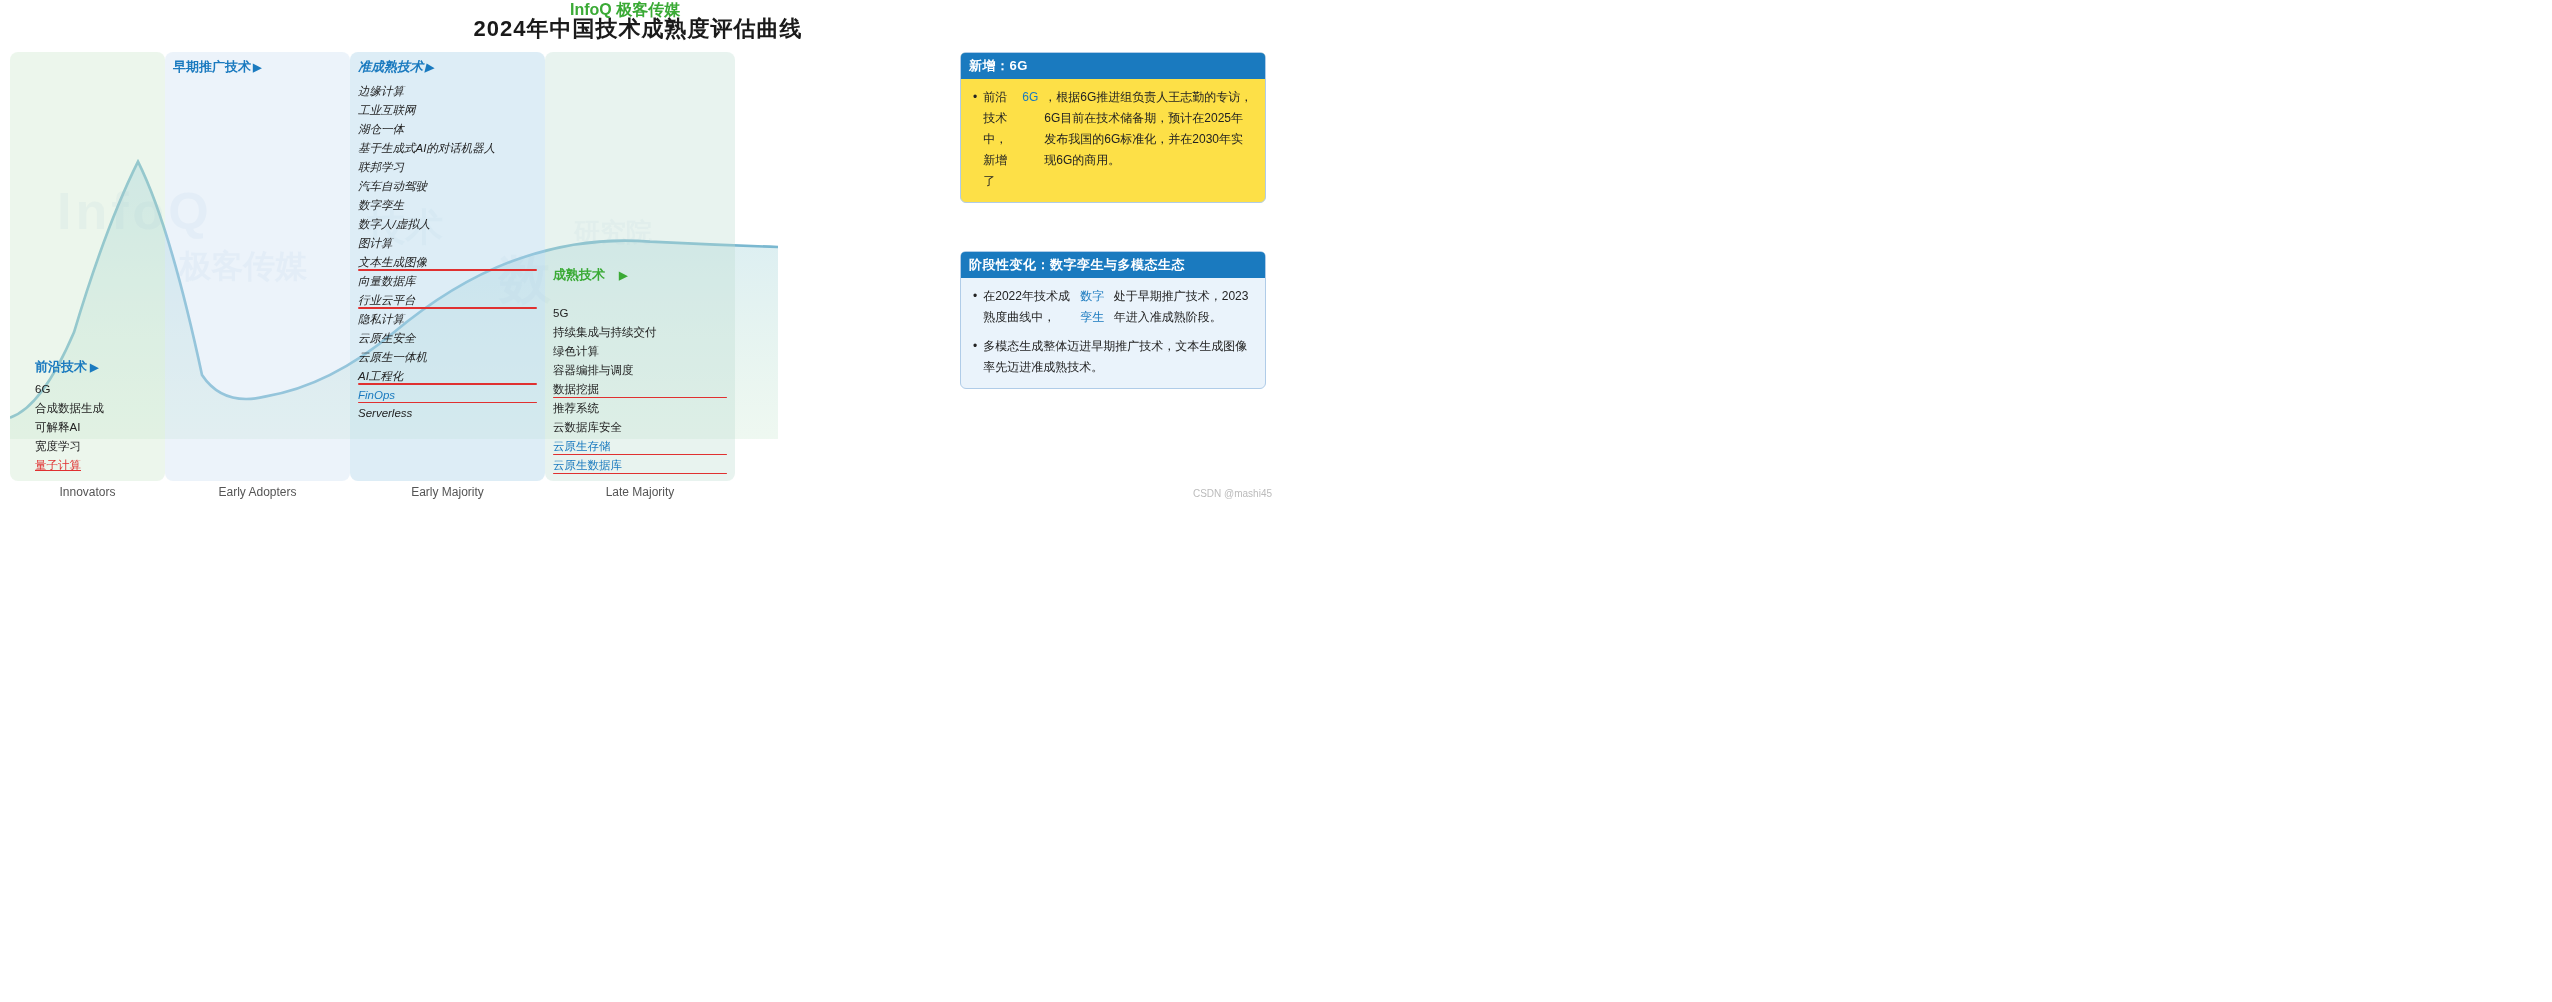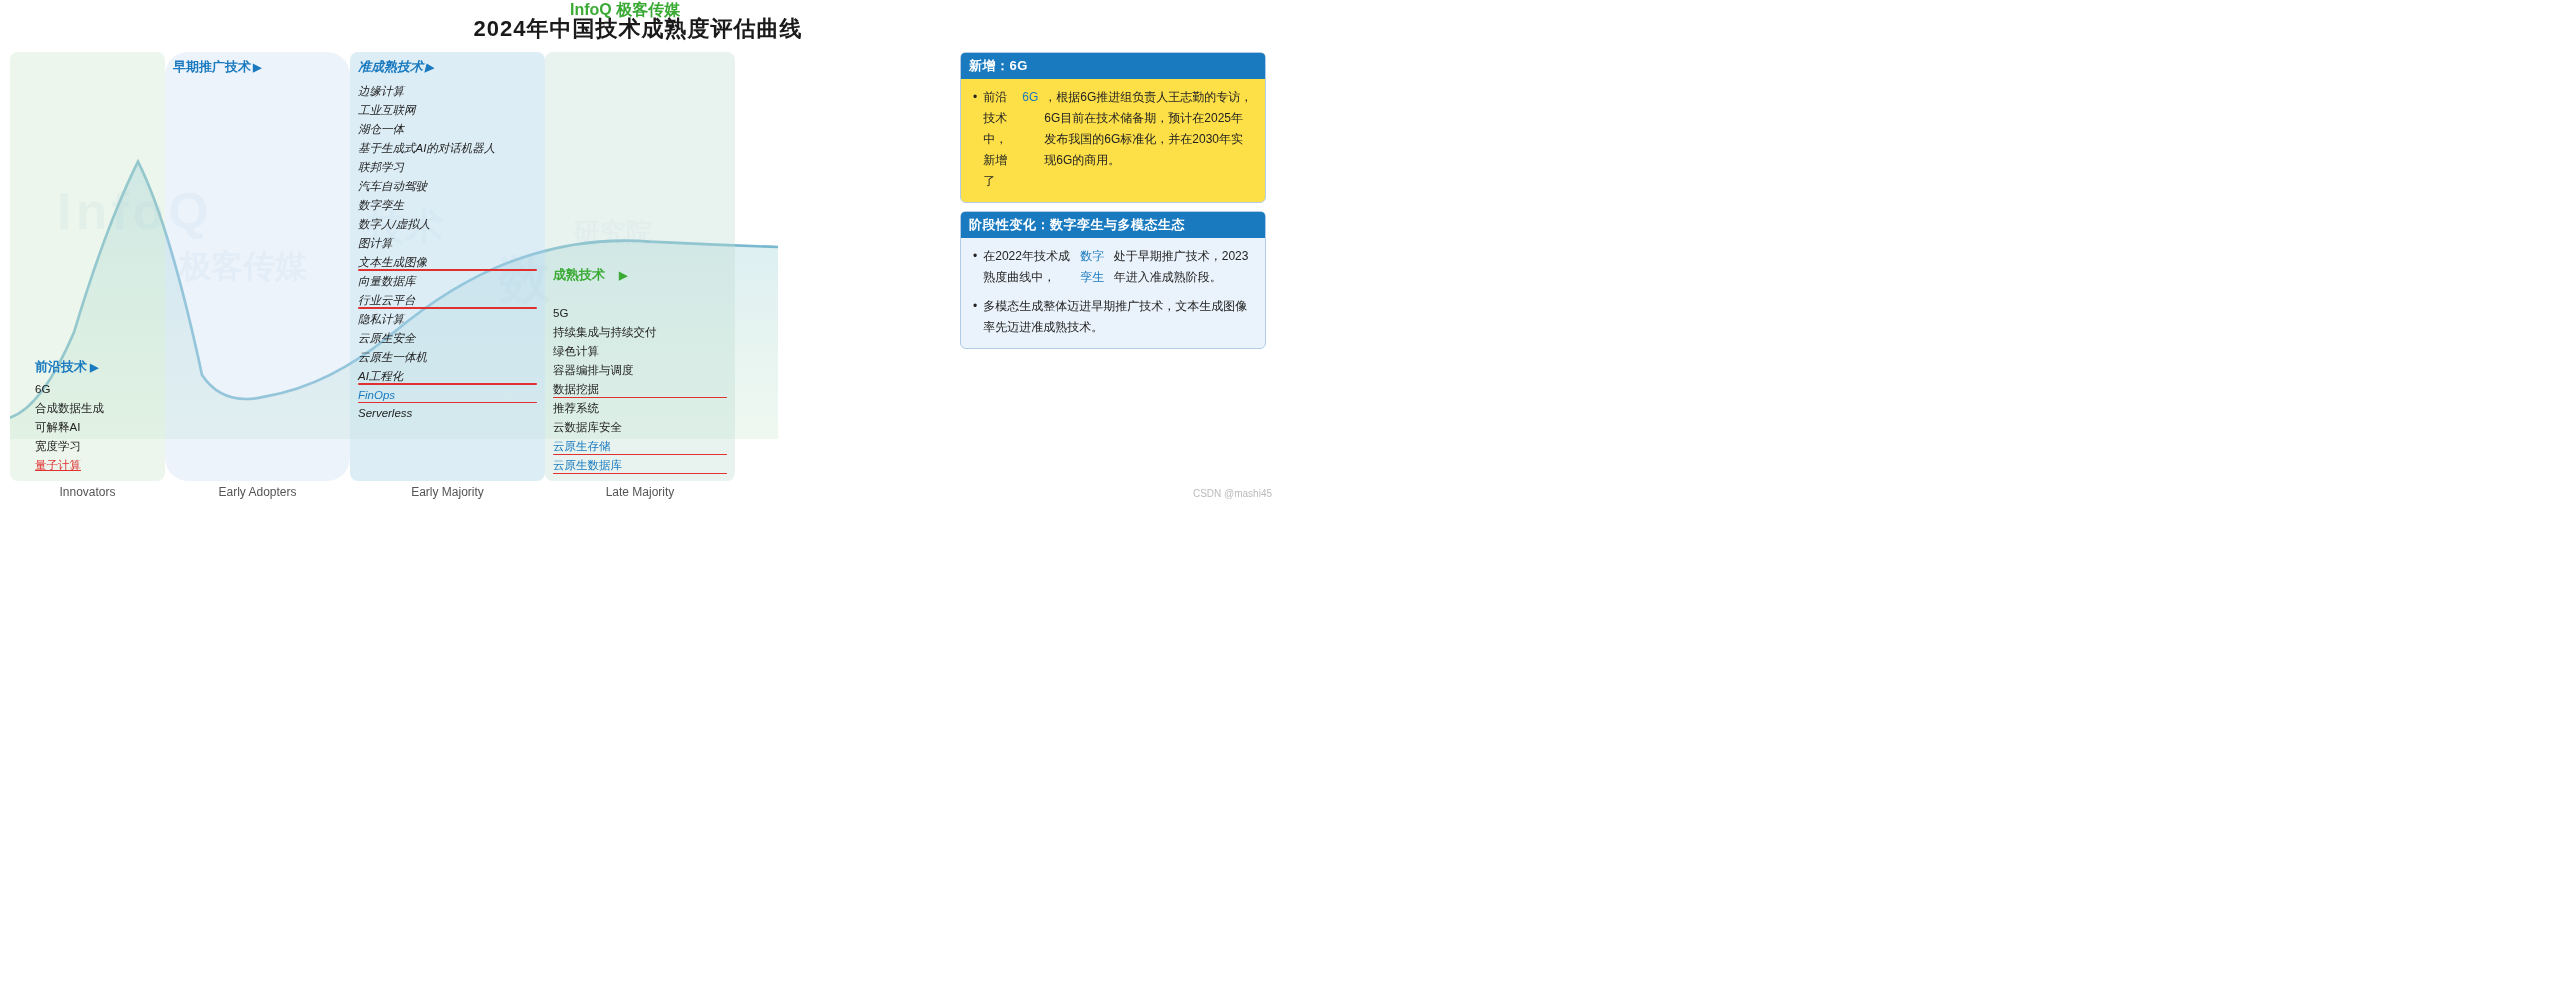--- a/index.html
+++ b/index.html
@@ -78,7 +78,6 @@
     .col-early-adopters {
       background: rgba(200, 220, 240, 0.35);
       max-width: 185px;
-      border-radius: 23px;
     }
     .col-early-majority {
       background: rgba(180, 215, 235, 0.45);

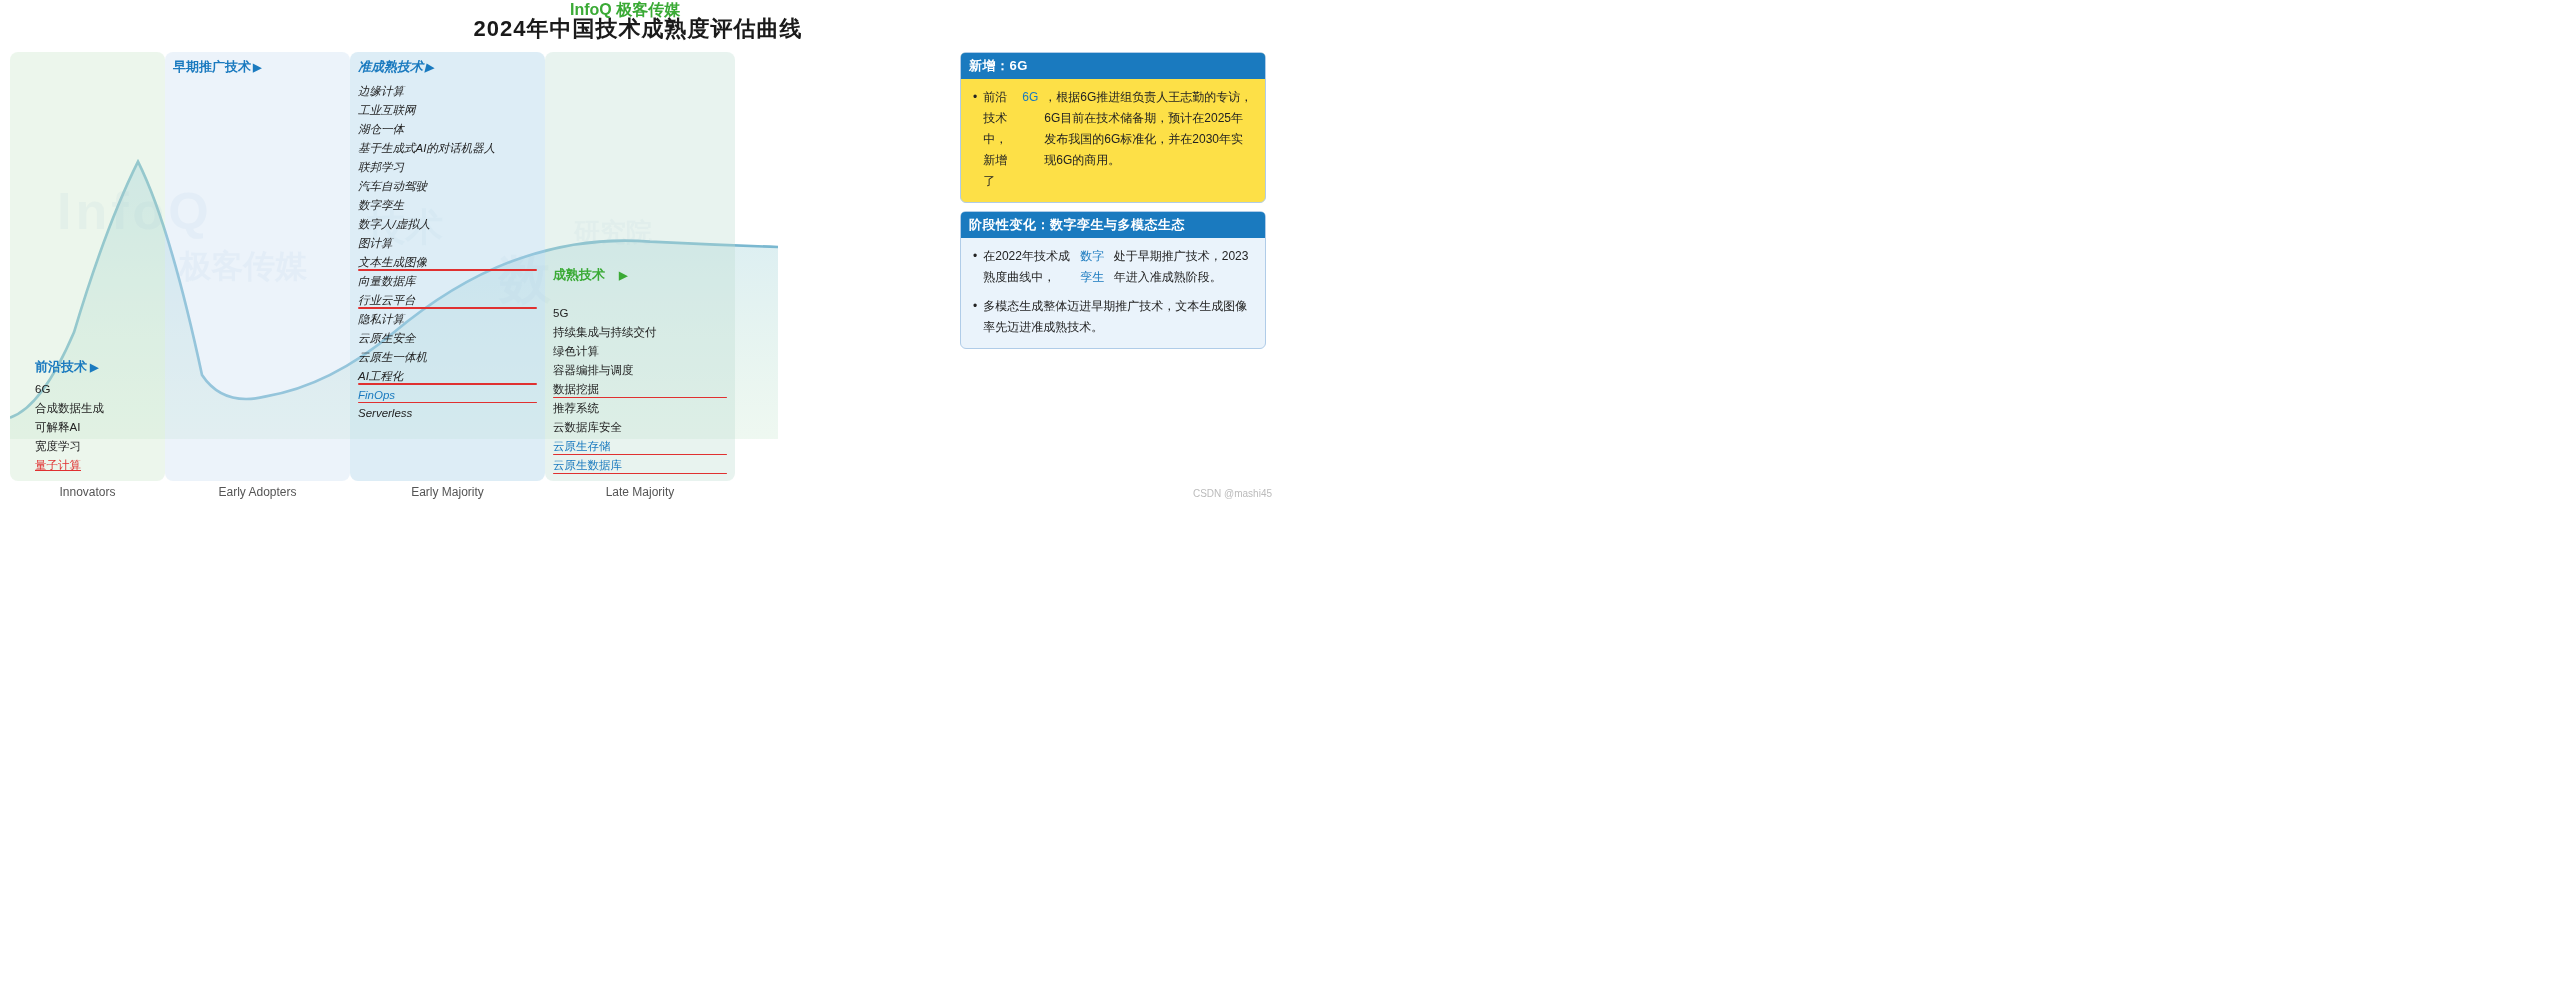--- a/index.html
+++ b/index.html
@@ -158,6 +158,7 @@
     .info-box-change {
       background: #eaf3fb;
       border: 1.5px solid #b0cce8;
+      margin-top: 40px;
     }
     .info-box-title {
       background: #1a7abf;

